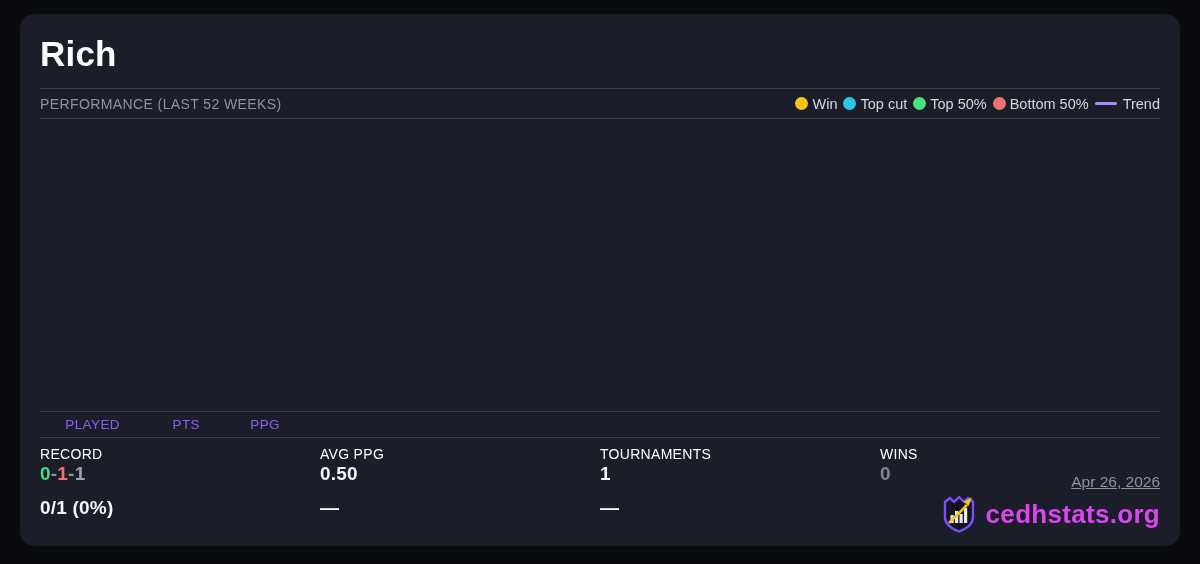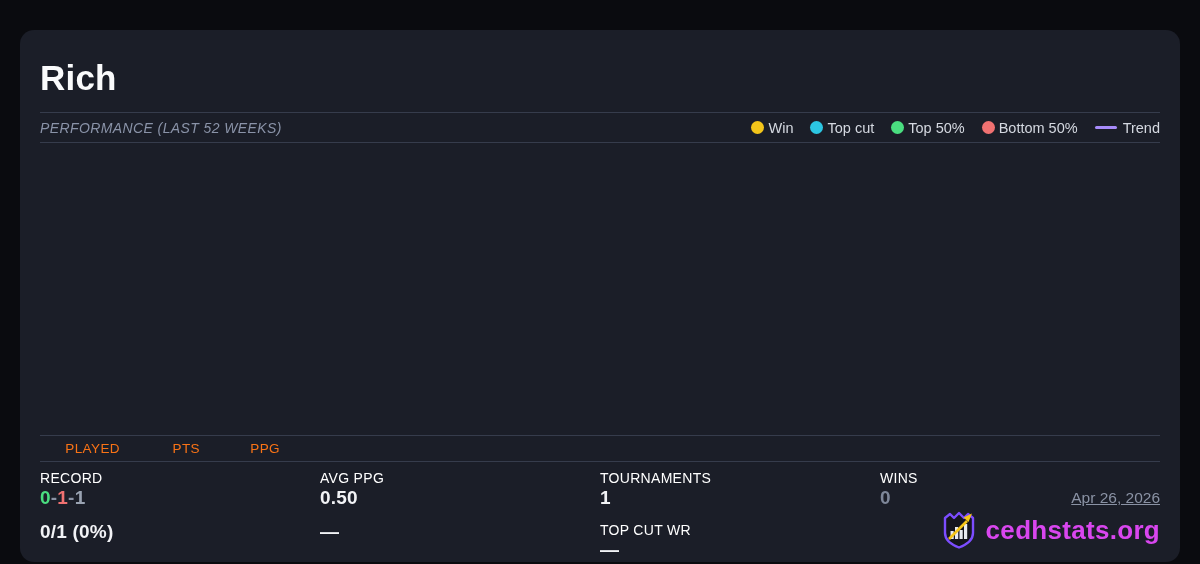--- a/index.html
+++ b/index.html
@@ -15,9 +15,8 @@
     width: 1160px; height: 532px;
     background: #1b1e28;
     border-radius: 14px;
-    padding: 8px 20px;
+    padding: 0 20px;
     overflow: hidden;
-    margin-top: 16px;
   }
   .player-name {
     margin-top: 20px;

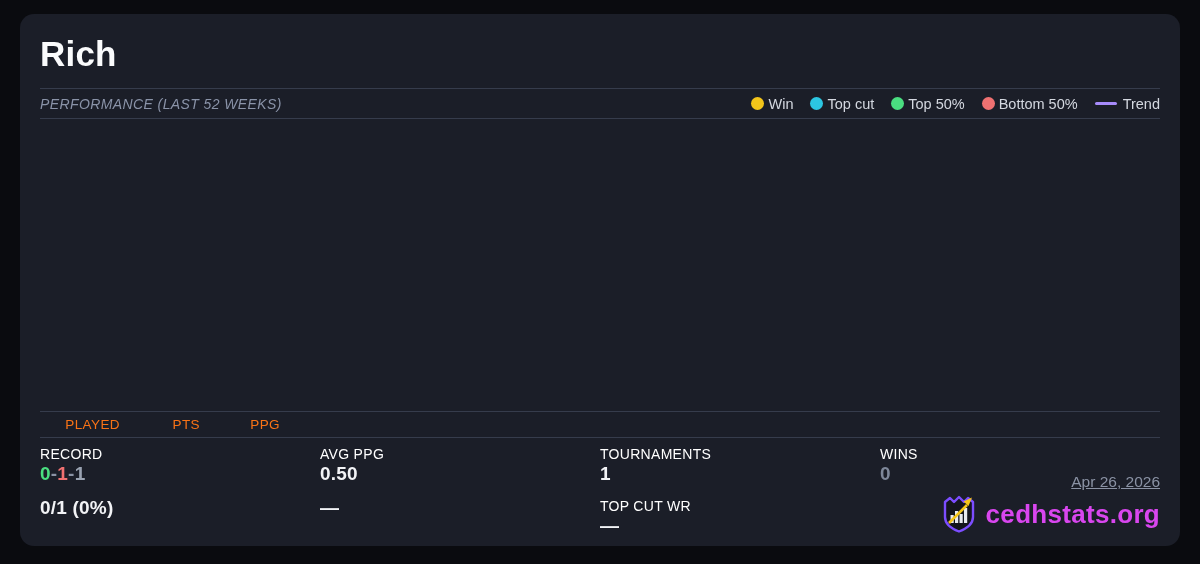--- a/index.html
+++ b/index.html
@@ -41,7 +41,6 @@
     font-size: 14px;
     color: #8a93a8;
     letter-spacing: 0.4px;
-    font-style: italic;
   }
   .legend {
     display: flex;

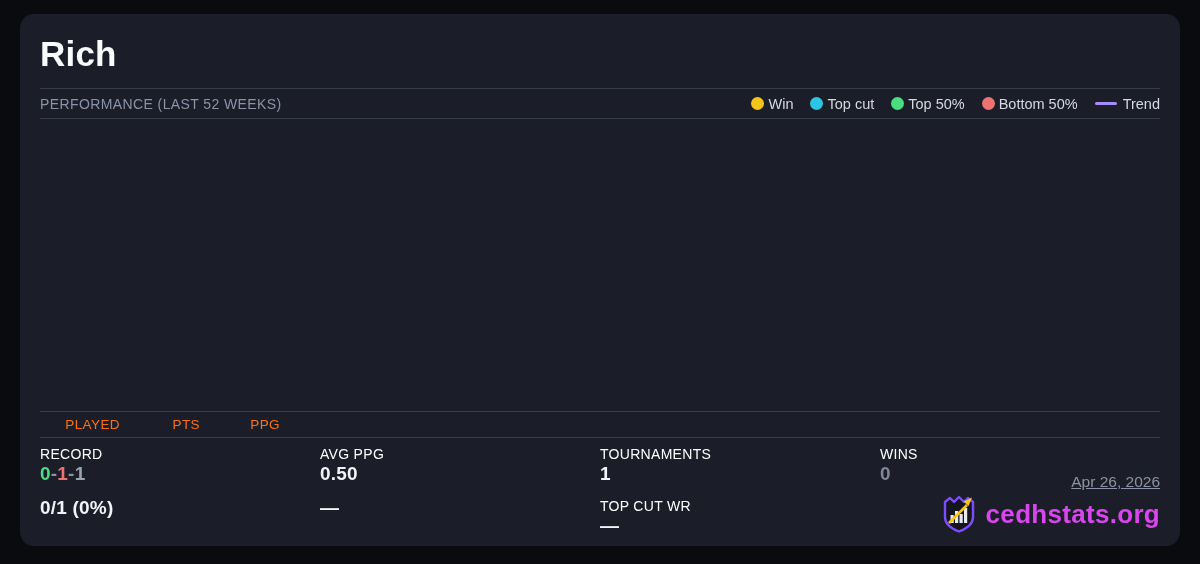--- a/index.html
+++ b/index.html
@@ -45,7 +45,7 @@
   .legend {
     display: flex;
     align-items: center;
-    gap: 17px;
+    gap: 6px;
   }
   .legend-item {
     display: flex;

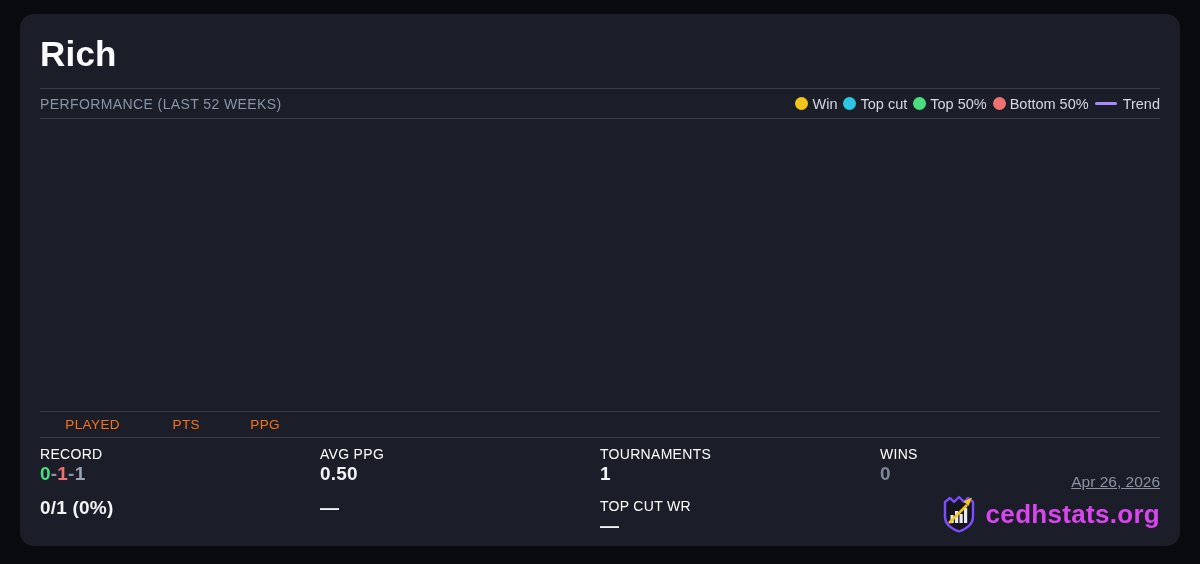--- a/index.html
+++ b/index.html
@@ -80,7 +80,7 @@
     width: 80px;
     text-align: right;
     font-size: 13.5px;
-    color: #f97316;
+    color: #8b5cf6;
     letter-spacing: 0.4px;
   }
   .stats-grid {

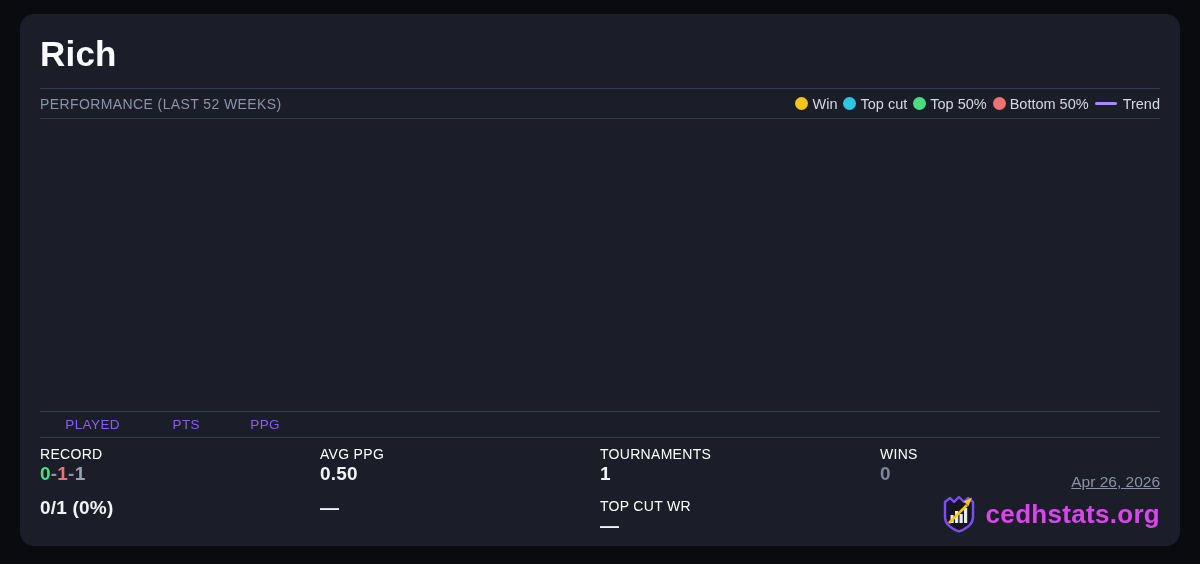--- a/index.html
+++ b/index.html
@@ -209,7 +209,6 @@
     </div>
 
     <div class="stat">
-      <div class="stat-label">TOP CUT WR</div>
       <div class="stat-value">—</div>
     </div>
 

